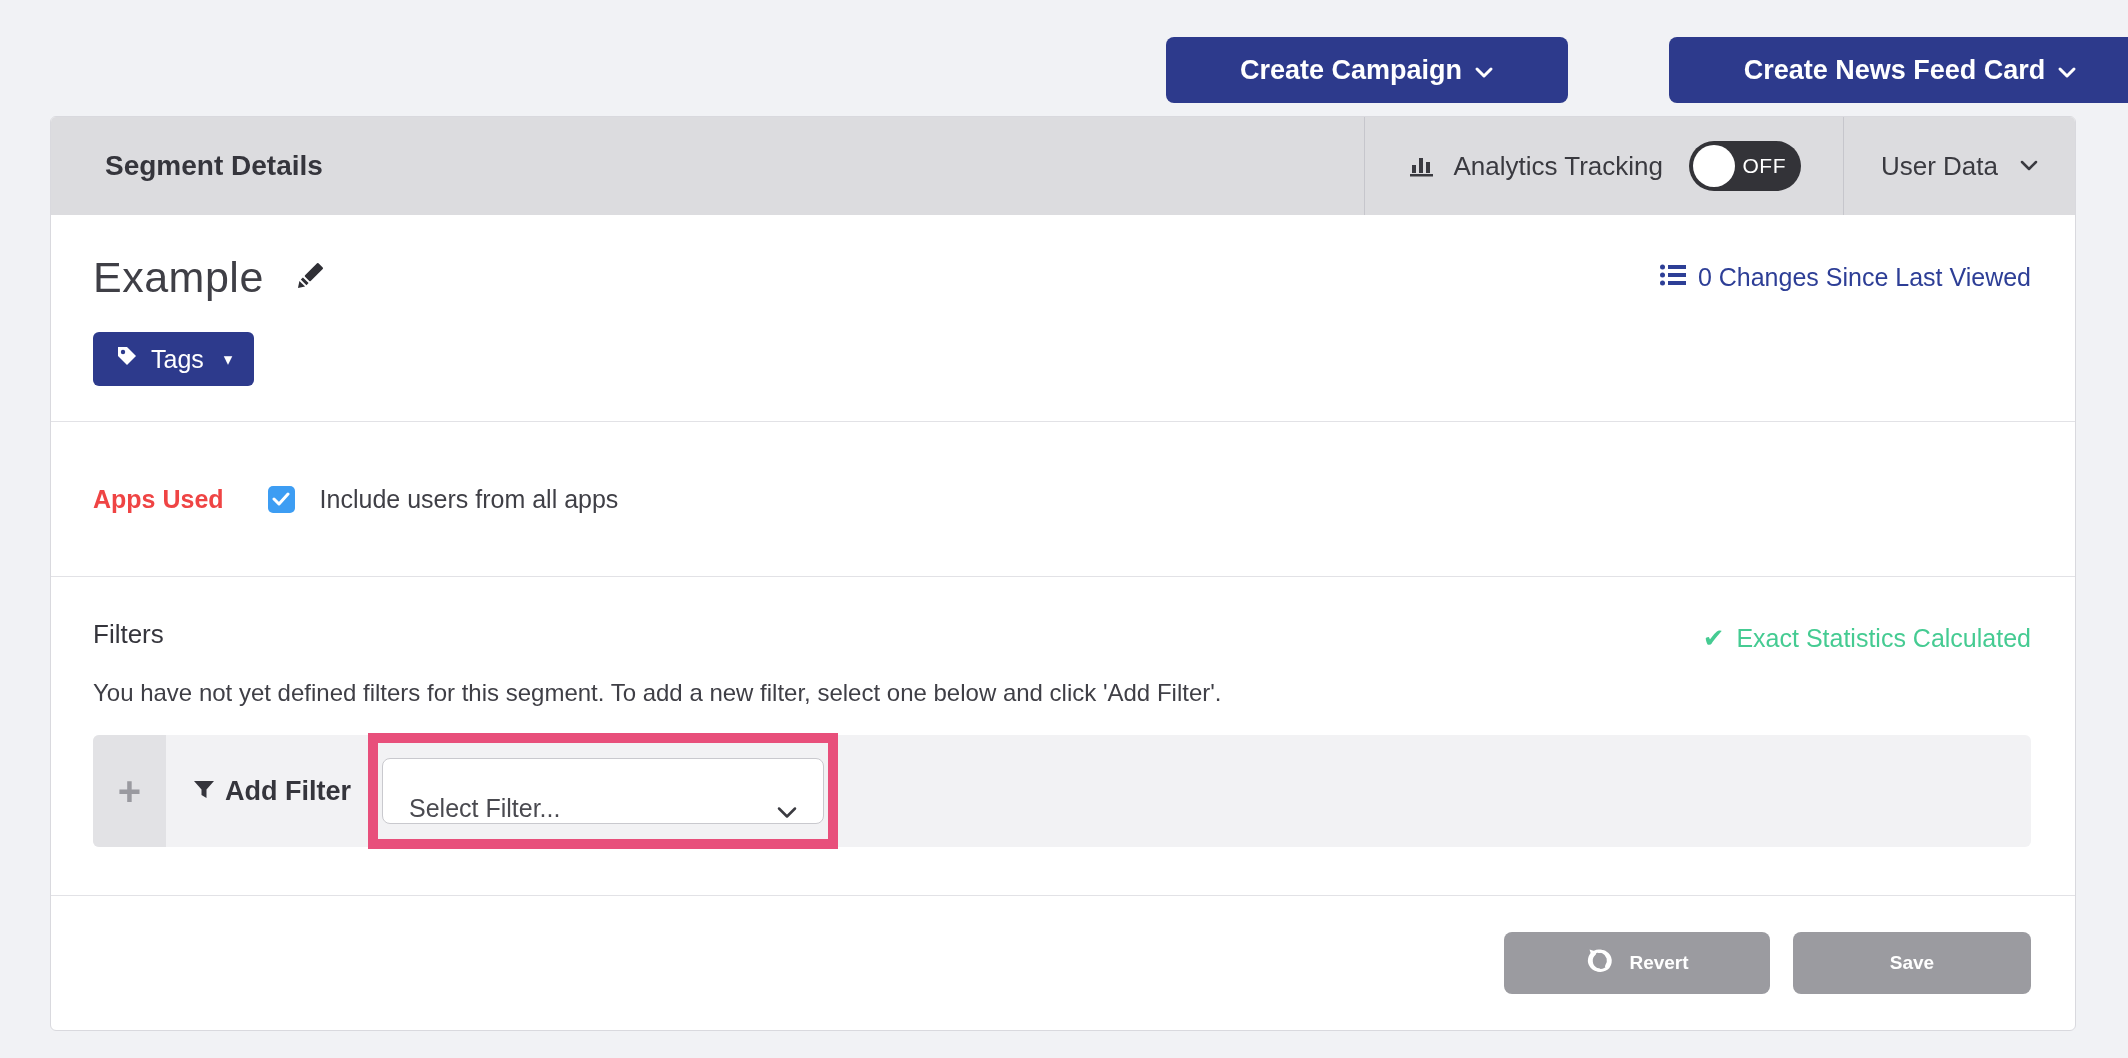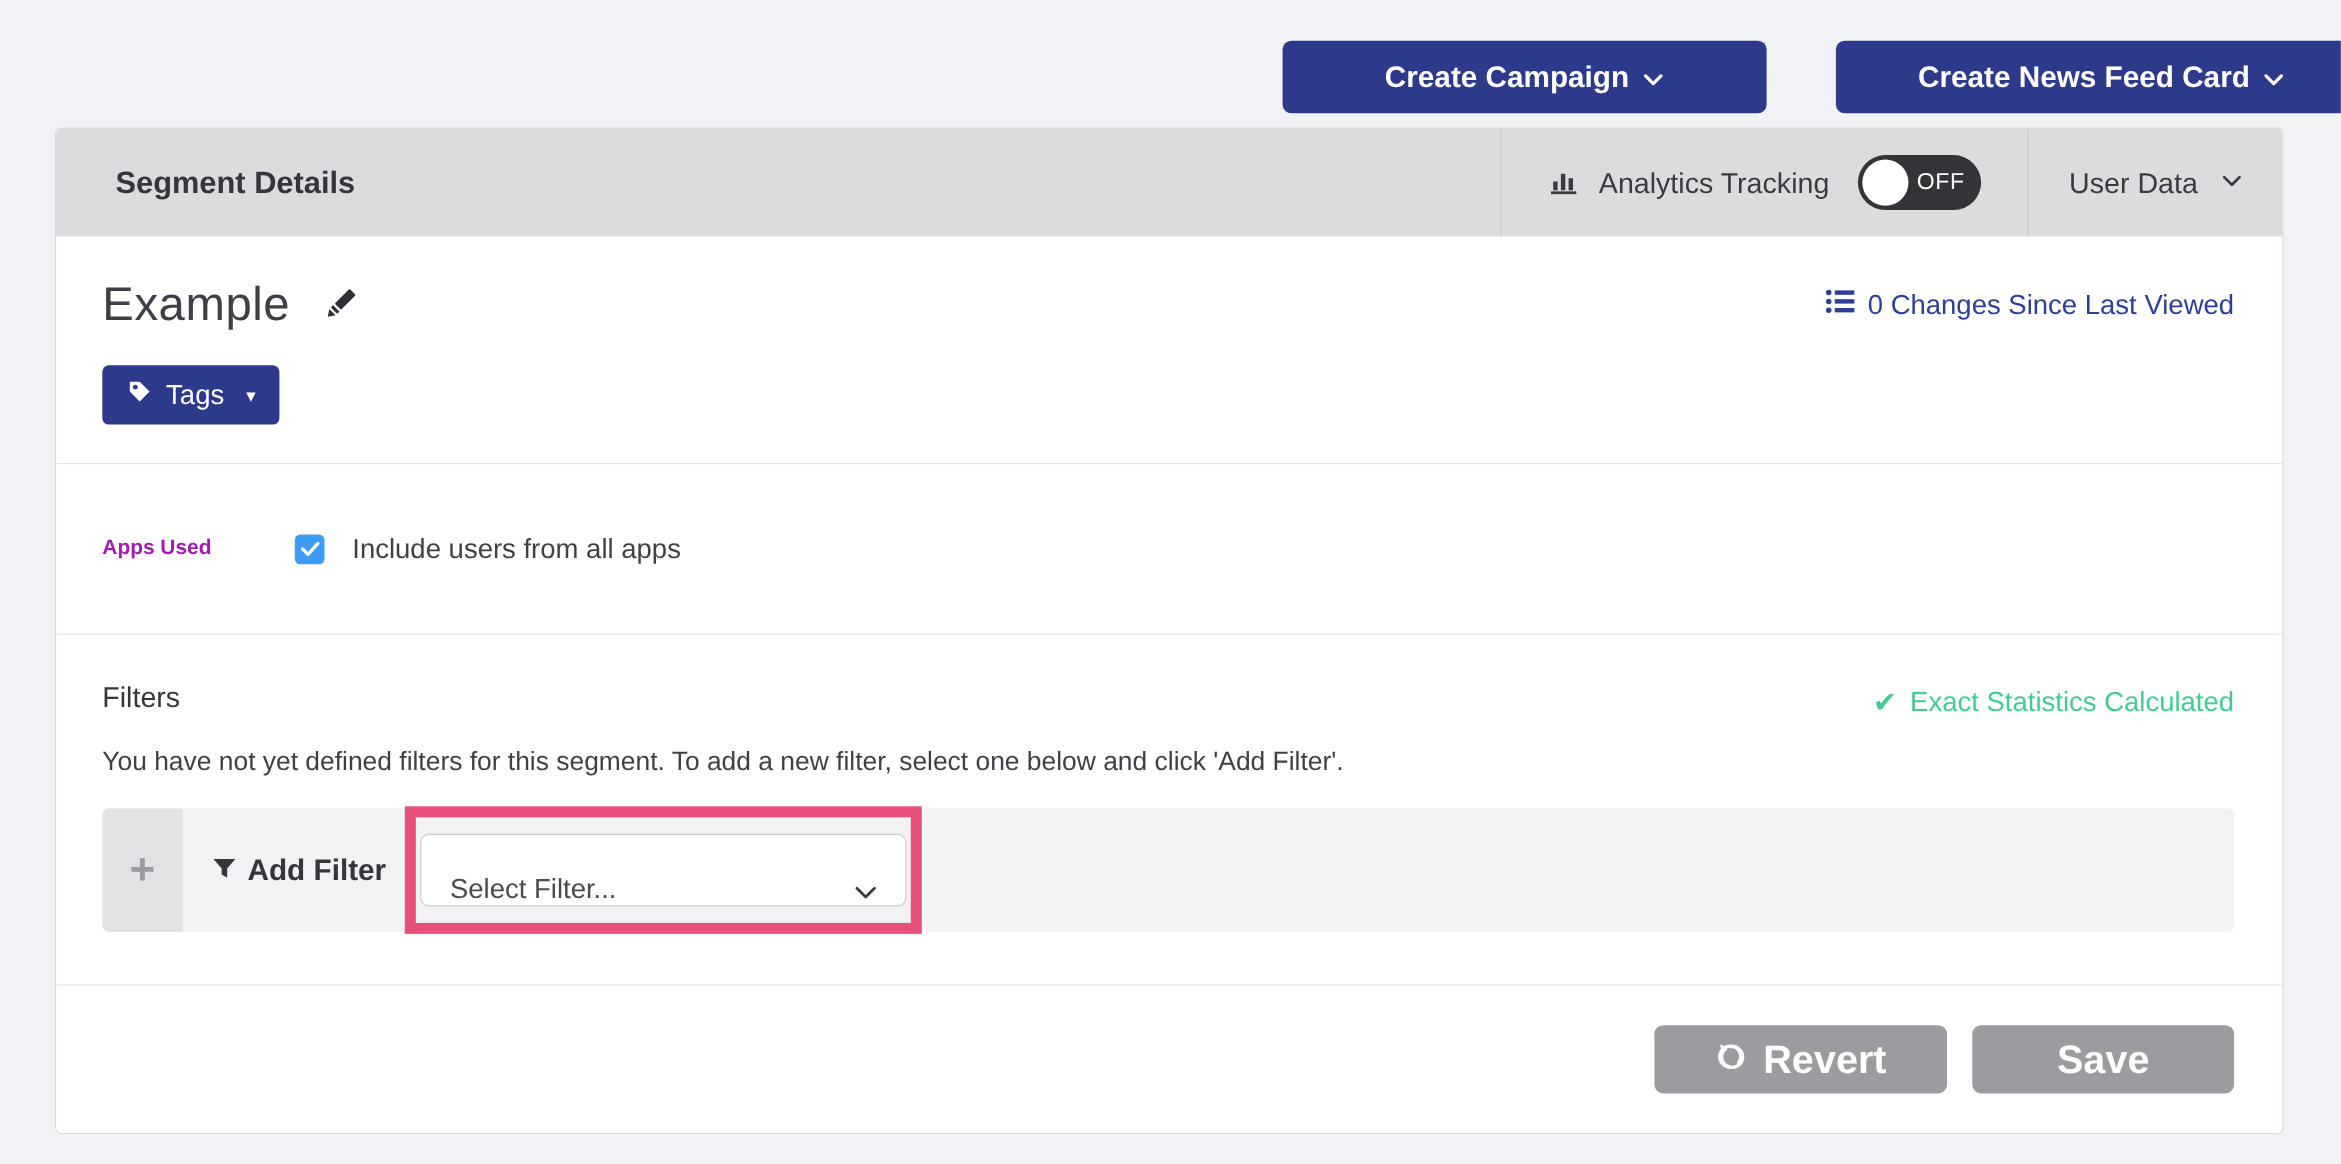--- a/index.html
+++ b/index.html
@@ -22,7 +22,7 @@
     display: flex; align-items: center; justify-content: center;
     gap: 12px; cursor: pointer;
   }
-  #btn-create-campaign { left: 1166px; width: 440px; }
+  #btn-create-campaign { left: 1166px; width: 402px; }
   #btn-create-newsfeed { left: 1633px; width: 483px; margin-left: 36px; }
 
   .chev { display: inline-block; }

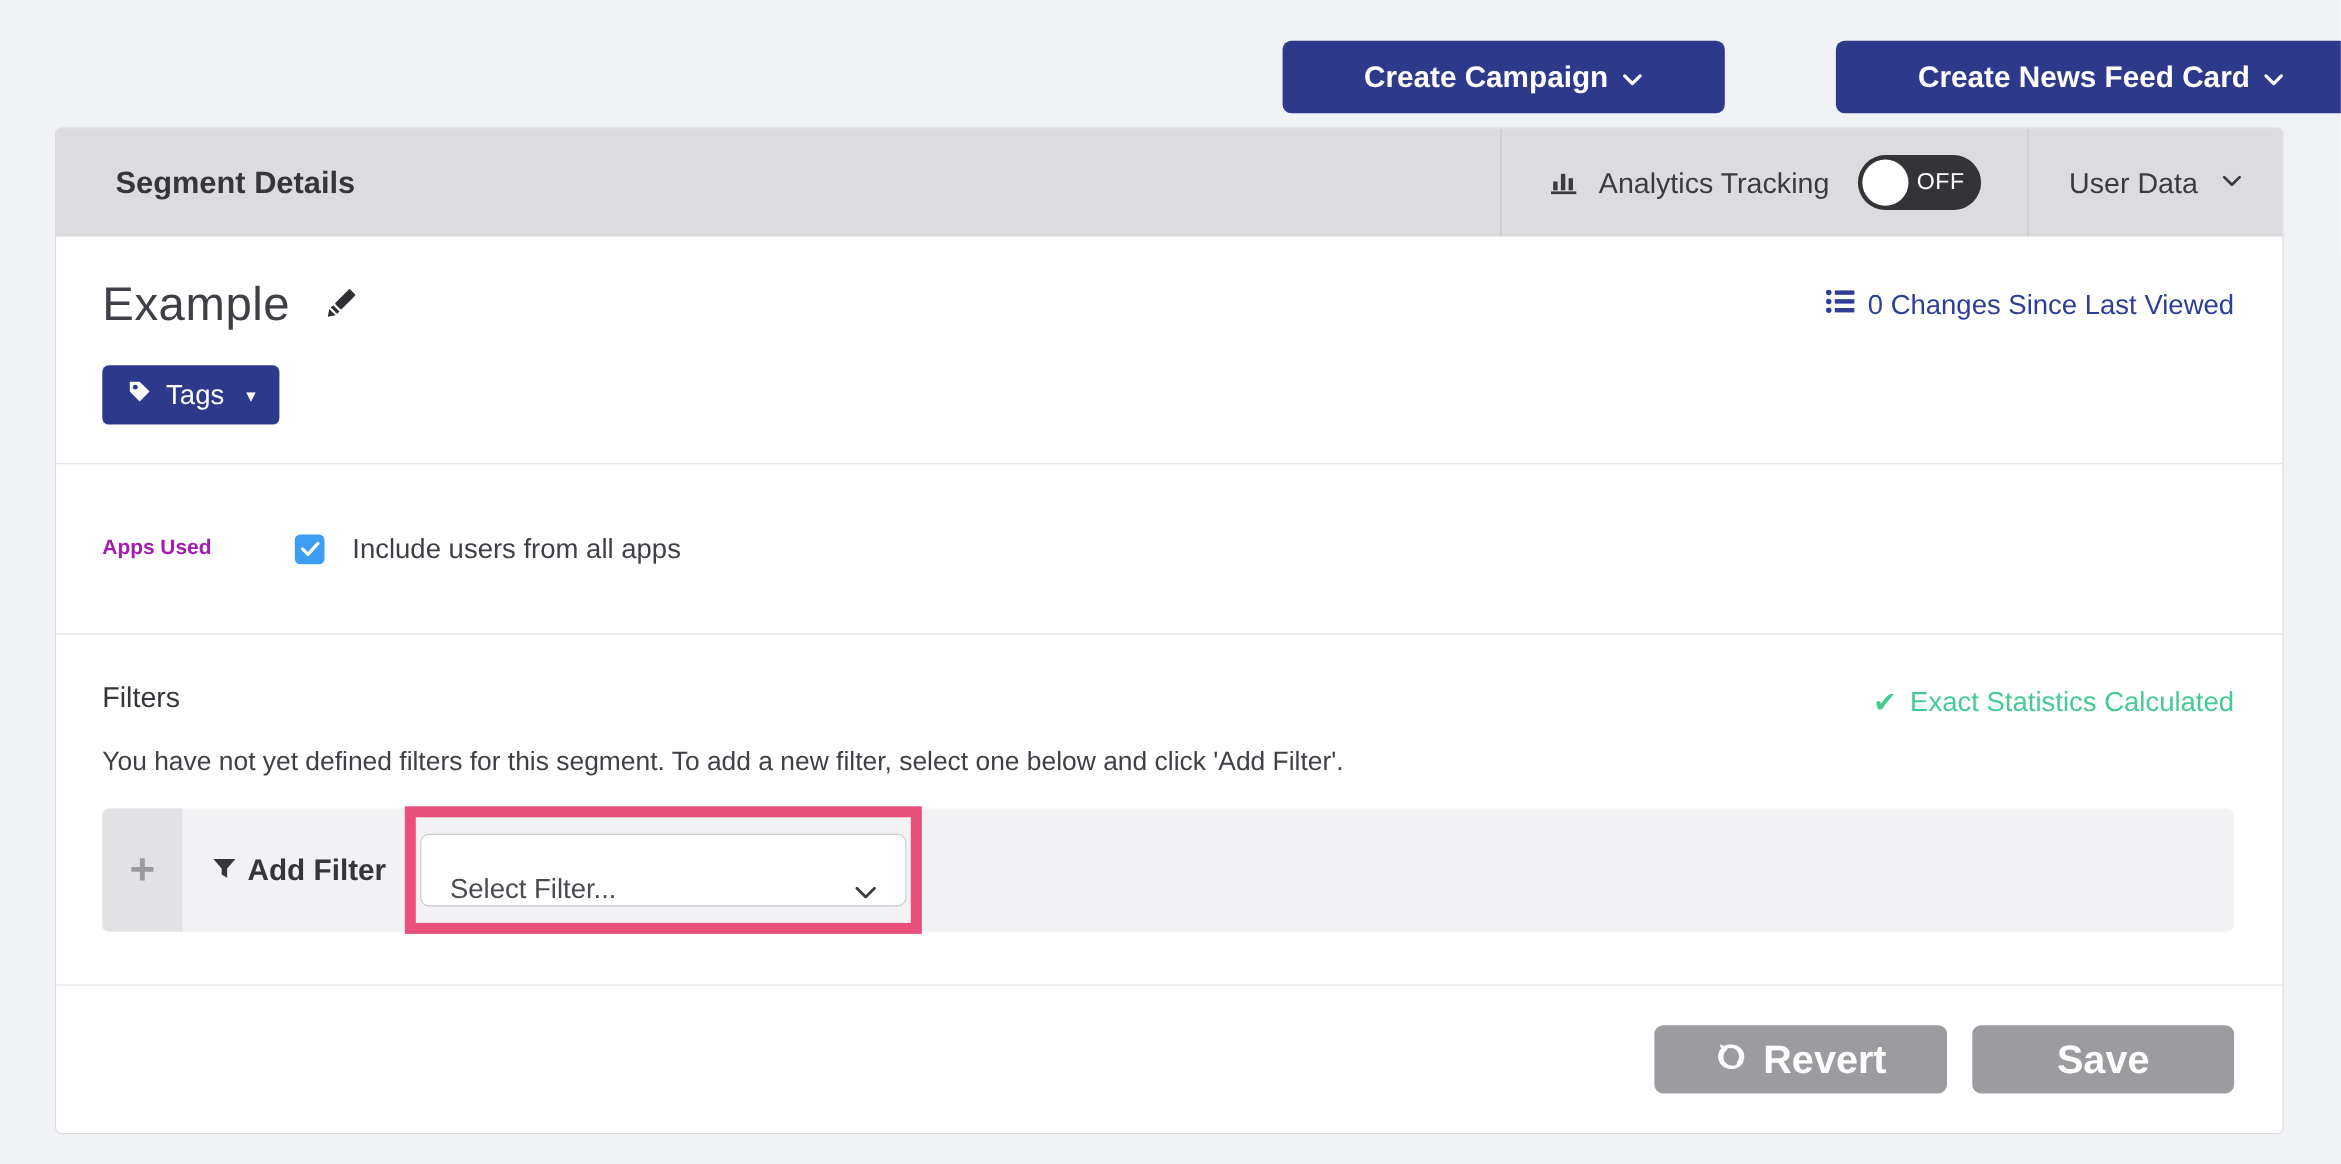--- a/index.html
+++ b/index.html
@@ -111,7 +111,7 @@
   .tags-caret { font-size: 17px; margin-left: 8px; }
 
   
-  .apps-label { font-size: 19px; font-weight: 700; color: #a21caf; margin-right: 76px; }
+  .apps-label { font-size: 25px; font-weight: 700; color: #ef4444; margin-right: 44px; }
   .checkbox-row { display: flex; align-items: center; gap: 13px; cursor: pointer; }
   .checkbox {
     width: 27px; height: 27px; border-radius: 5px;

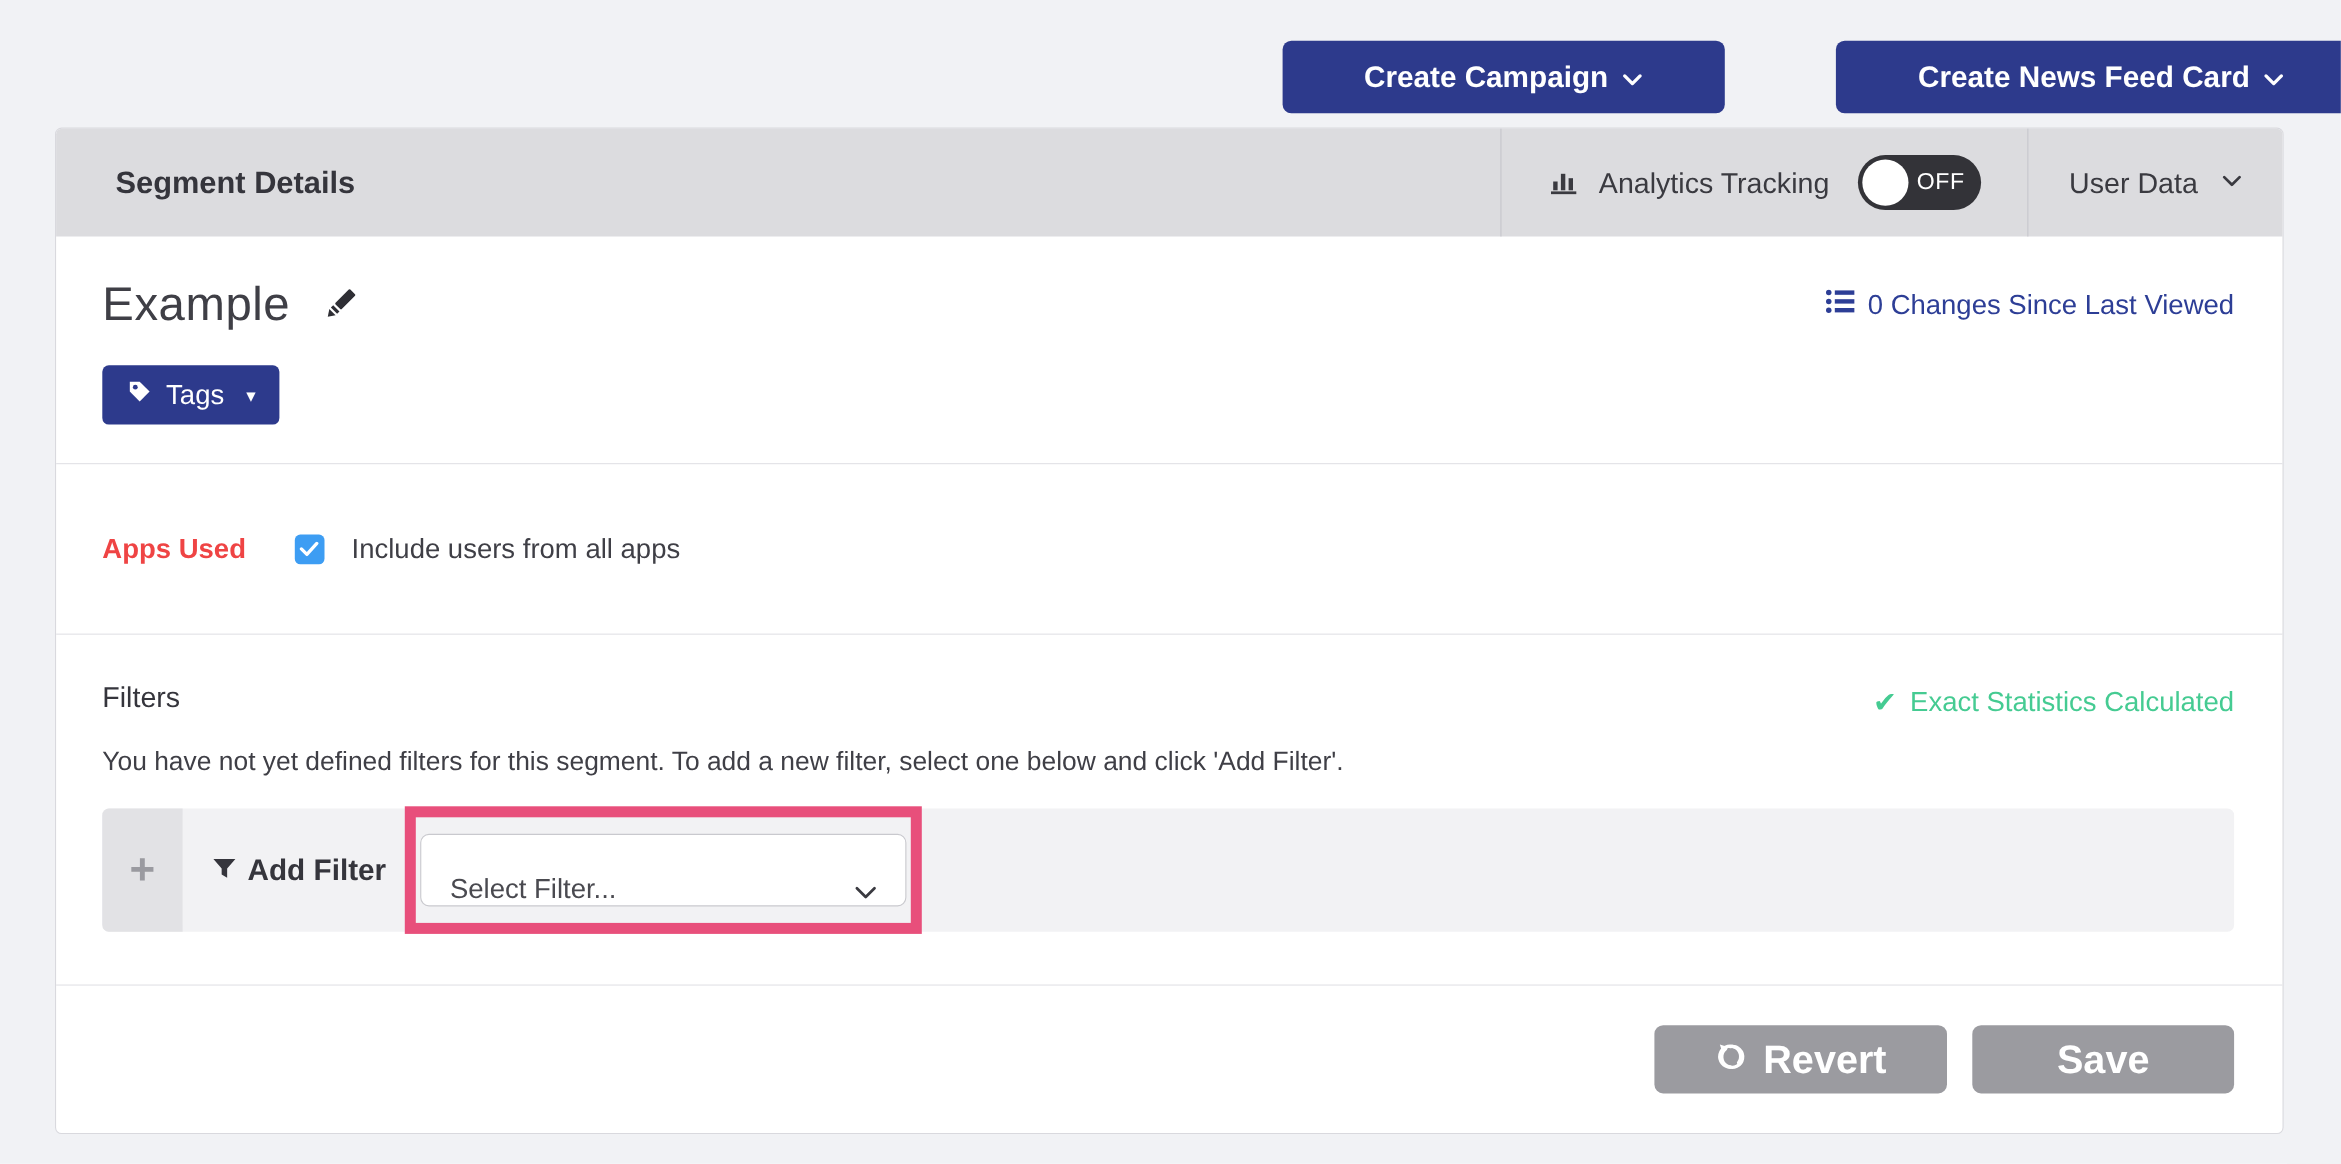--- a/index.html
+++ b/index.html
@@ -172,7 +172,7 @@
     height: 62px; border: none; border-radius: 8px;
     background: #9b9ba0; color: #fff;
     font-family: "Liberation Sans", sans-serif;
-    font-size: 36px; font-weight: 600;
+    font-size: 19px; font-weight: 600;
     display: flex; align-items: center; justify-content: center;
     gap: 16px; cursor: pointer;
   }

